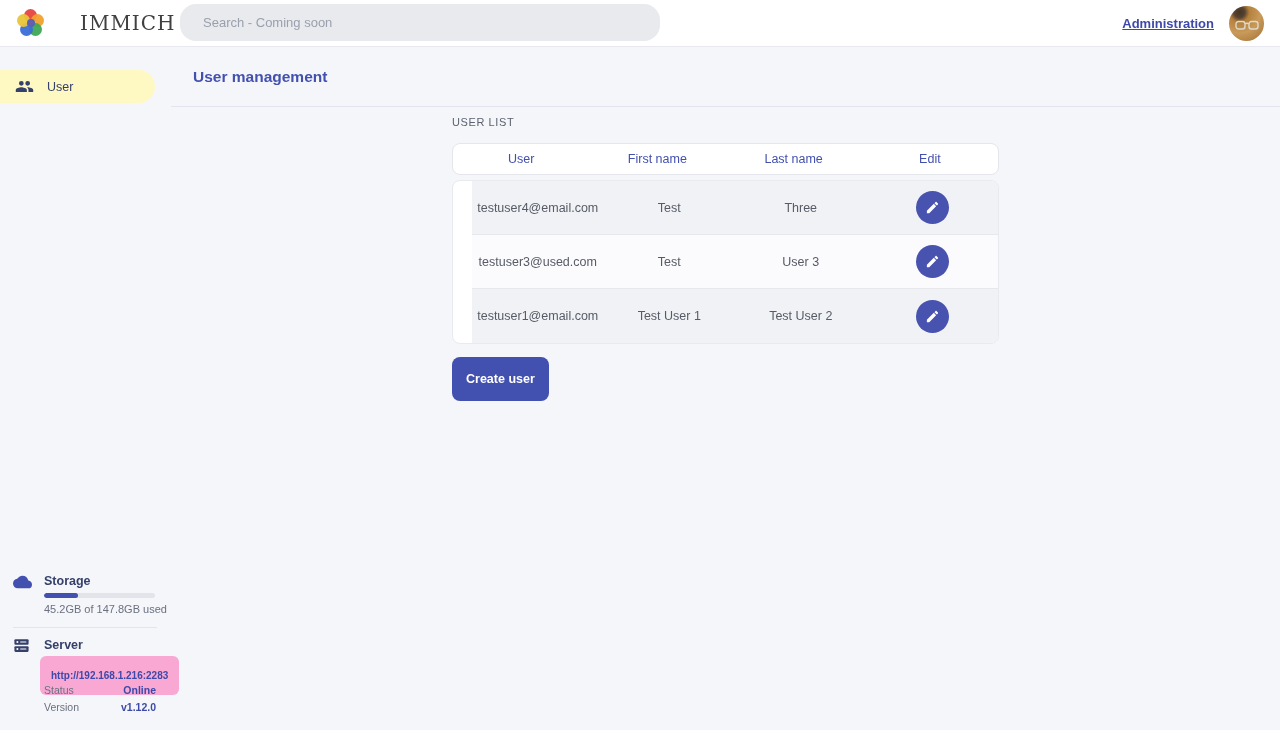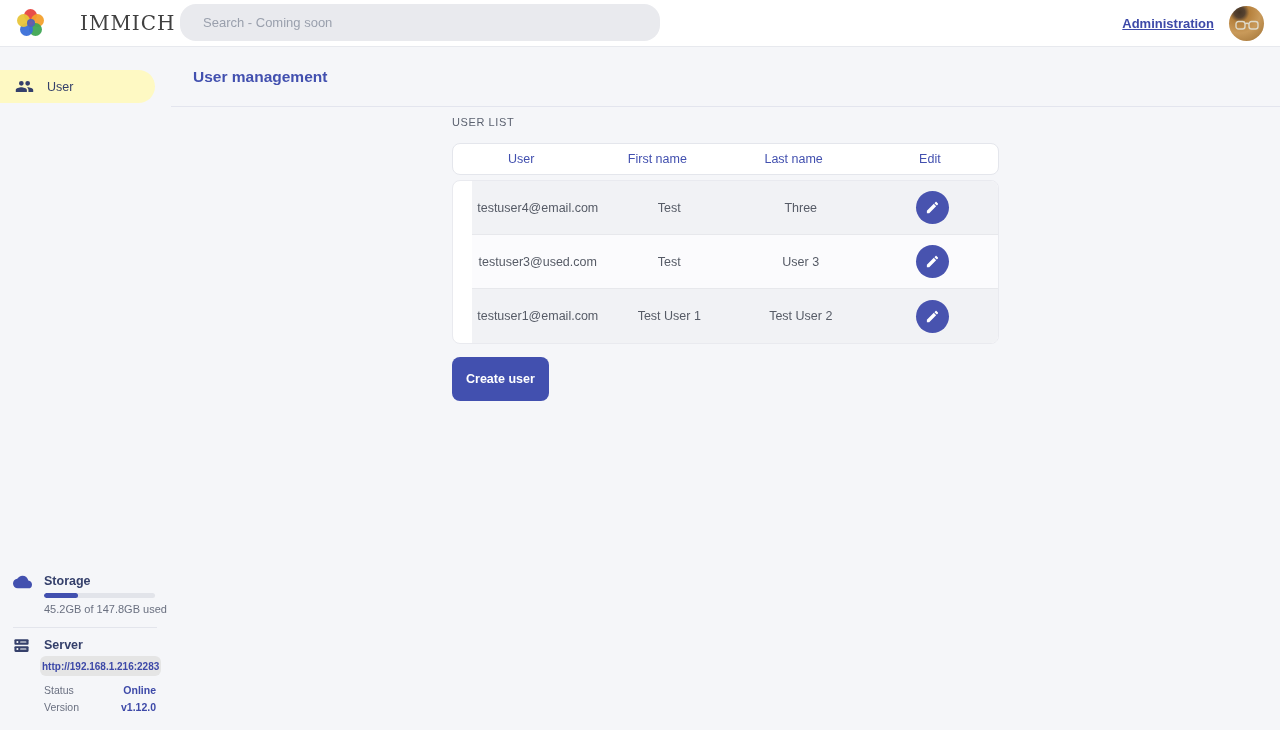--- a/index.html
+++ b/index.html
@@ -74,9 +74,9 @@
   .server-icon { top: 590px; }
   .server-title { top: 591px; }
   .url-pill {
-    position: absolute; left: 40px; top: 609px; height: 20px;
-    background: #e5e5e5; border-radius: 6px; display: flex; align-items: center;
-    padding: 0 2px; cursor: default;
+    position: absolute; left: 40px; top: 609px; height: 39px;
+    background: #f9a8d4; border-radius: 6px; display: flex; align-items: center;
+    padding: 0 11px; cursor: default;
   }
   .url-pill span { font-size: 10px; font-weight: bold; color: #3d49a8; white-space: nowrap; }
   .kv-row { position: absolute; left: 44px; width: 112px; display: flex; justify-content: space-between; }

